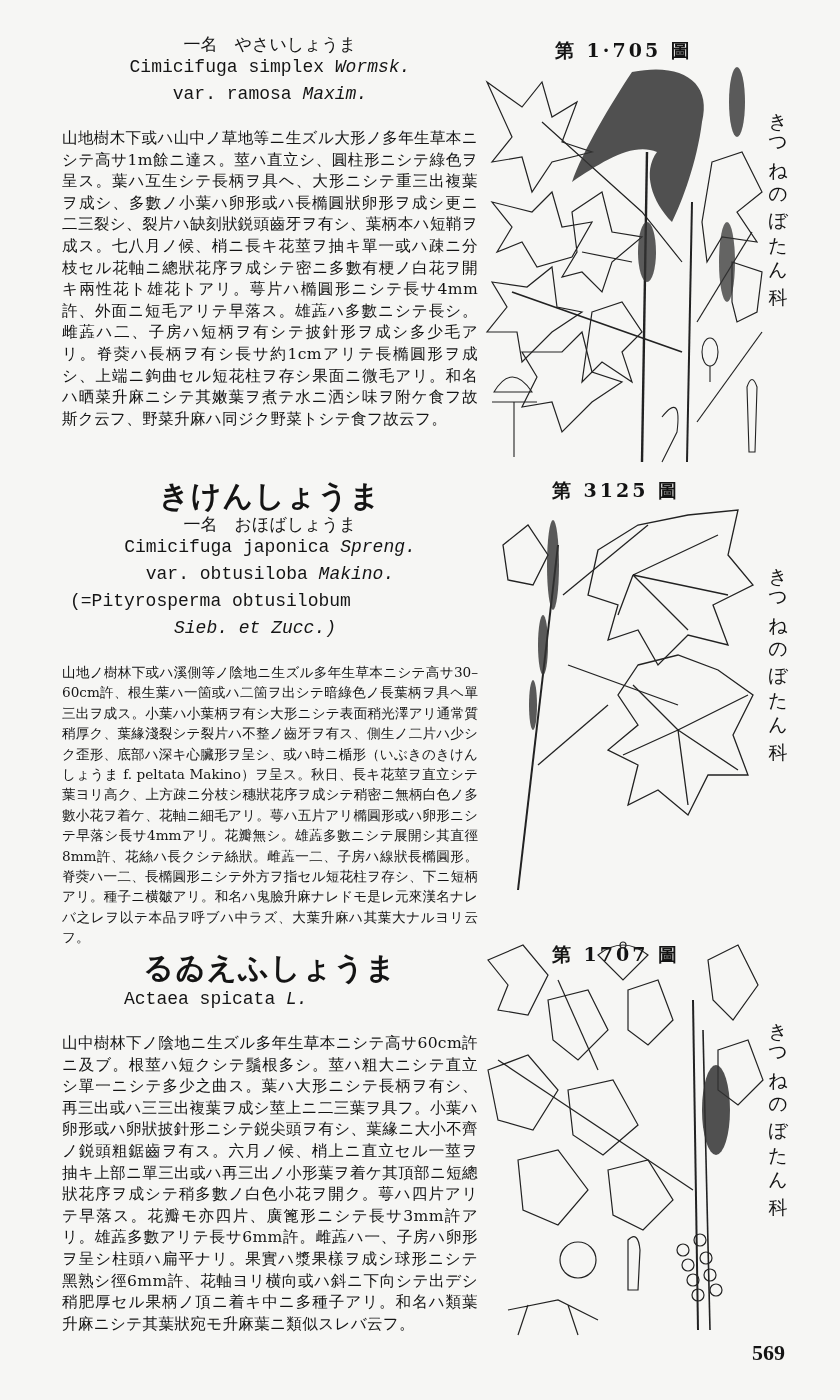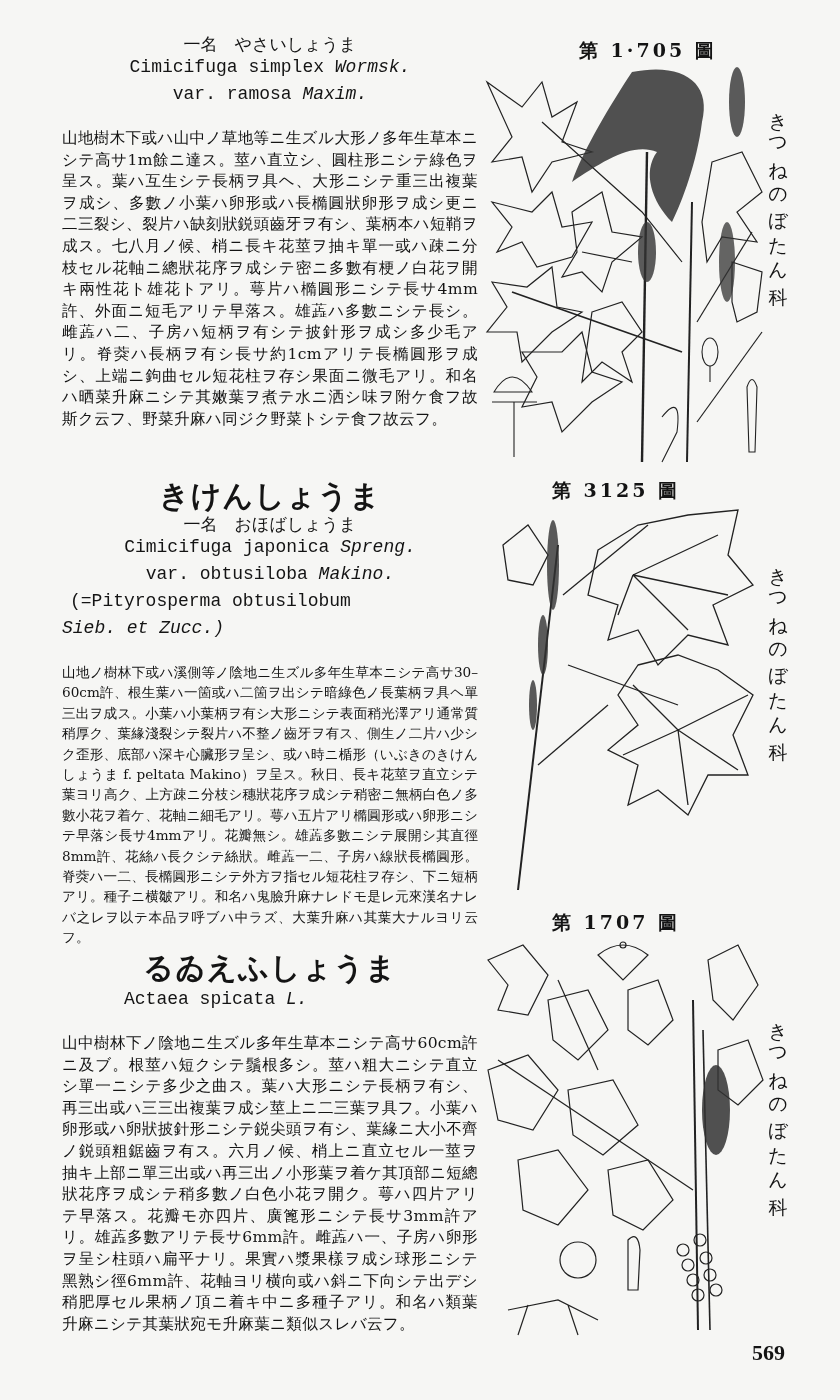--- a/index.html
+++ b/index.html
@@ -57,7 +57,7 @@
   <div class="body-text">山中樹林下ノ陰地ニ生ズル多年生草本ニシテ高サ60cm許ニ及ブ。根莖ハ短クシテ鬚根多シ。莖ハ粗大ニシテ直立シ單一ニシテ多少之曲ス。葉ハ大形ニシテ長柄ヲ有シ、再三出或ハ三三出複葉ヲ成シ莖上ニ二三葉ヲ具フ。小葉ハ卵形或ハ卵狀披針形ニシテ鋭尖頭ヲ有シ、葉緣ニ大小不齊ノ鋭頭粗鋸齒ヲ有ス。六月ノ候、梢上ニ直立セル一莖ヲ抽キ上部ニ單三出或ハ再三出ノ小形葉ヲ着ケ其頂部ニ短總狀花序ヲ成シテ稍多數ノ白色小花ヲ開ク。萼ハ四片アリテ早落ス。花瓣モ亦四片、廣篦形ニシテ長サ3mm許アリ。雄蕋多數アリテ長サ6mm許。雌蕋ハ一、子房ハ卵形ヲ呈シ柱頭ハ扁平ナリ。果實ハ漿果樣ヲ成シ球形ニシテ黑熟シ徑6mm許、花軸ヨリ横向或ハ斜ニ下向シテ出デシ稍肥厚セル果柄ノ頂ニ着キ中ニ多種子アリ。和名ハ類葉升麻ニシテ其葉狀宛モ升麻葉ニ類似スレバ云フ。</div>
 </div>
 
-<div class="fig-label" style="left:555px;top:38px;margin-left:24px;">第 1·705 圖</div>
+<div class="fig-label" style="left:555px;top:38px;">第 1·705 圖</div>
 <div class="fig-label" style="left:552px;top:478px;">第 3125 圖</div>
 <div class="fig-label" style="left:552px;top:910px;">第 1707 圖</div>
 

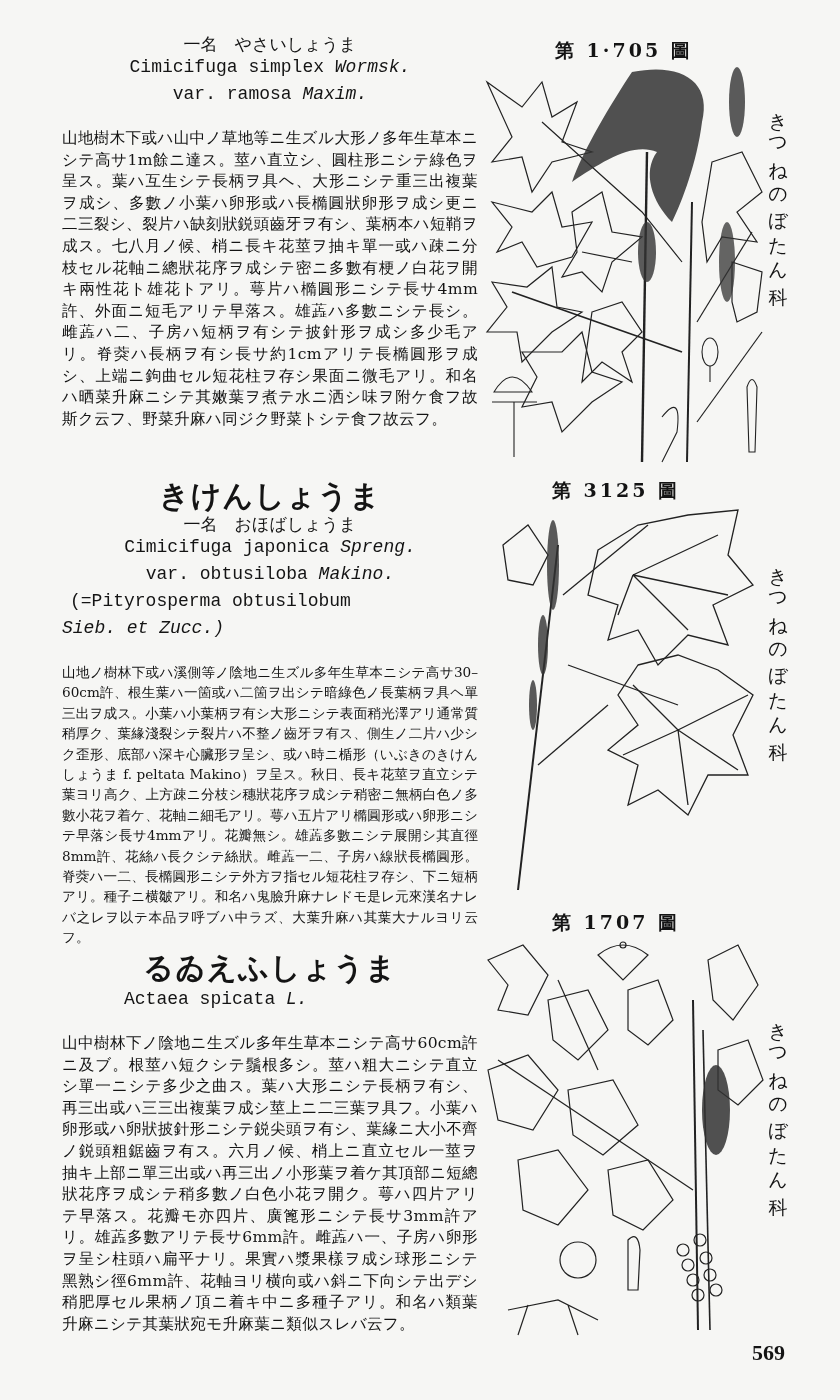--- a/index.html
+++ b/index.html
@@ -13,7 +13,7 @@
     .alt-name { text-align: center; font-size: 17px; line-height: 20px; }
     .sci { text-align: center; font-family: Liberation Mono, monospace; font-size: 18px; line-height: 27px; }
     .sci i { font-style: italic; }
-    .sci.right { text-align: left; padding-right: 30px; }
+    .sci.right { text-align: center; padding-right: 30px; }
     .body-text { font-size: 15.6px; line-height: 21.6px; text-align: justify; margin-top: 20px; letter-spacing: 0.3px; }
     .body-text.small { font-size: 13.6px; line-height: 20.4px; letter-spacing: 0; }
     .fig-label { position: absolute; font-family: "DejaVu Serif", serif; font-size: 19px; font-weight: bold; letter-spacing: 3px; }

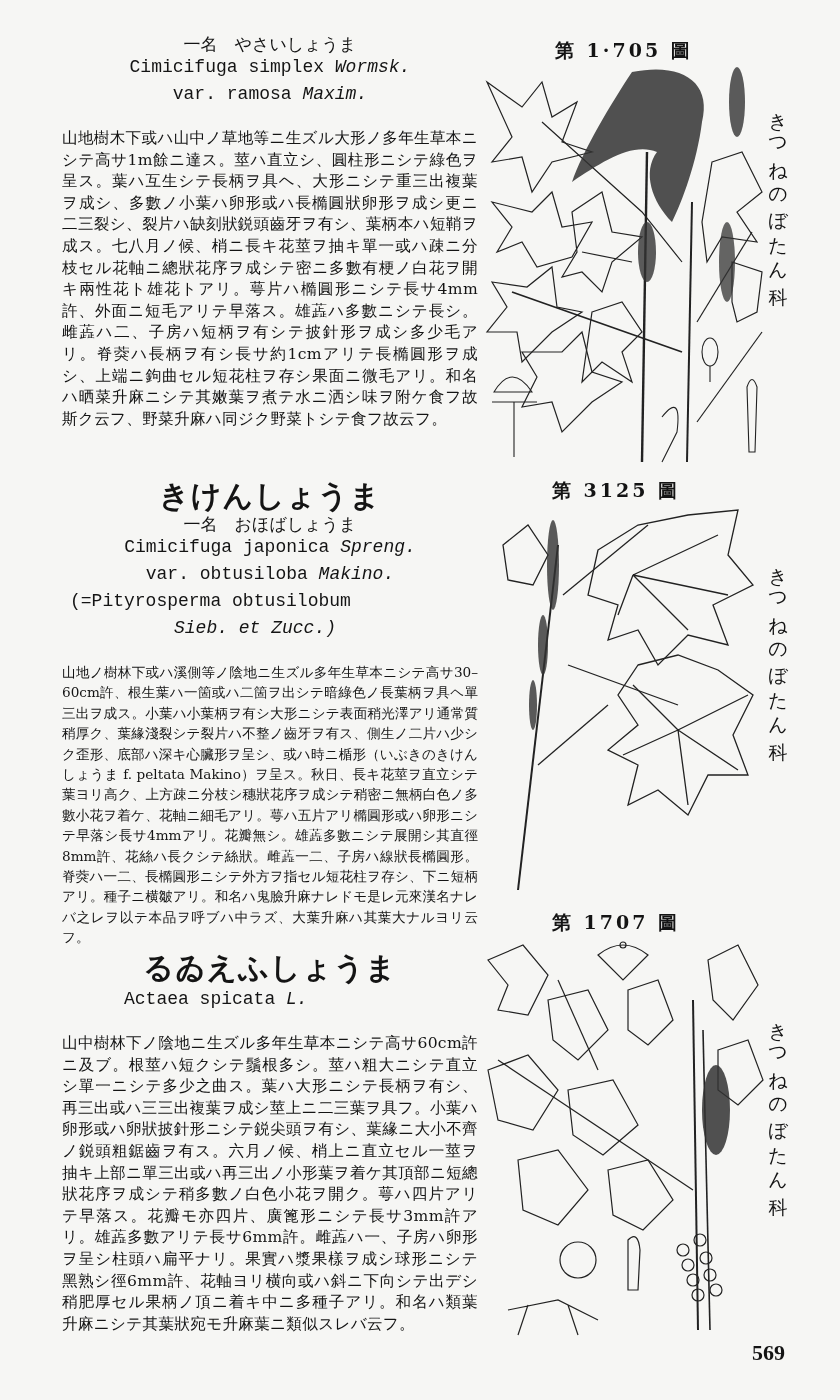--- a/index.html
+++ b/index.html
@@ -59,7 +59,7 @@
 
 <div class="fig-label" style="left:555px;top:38px;">第 1·705 圖</div>
 <div class="fig-label" style="left:552px;top:478px;">第 3125 圖</div>
-<div class="fig-label" style="left:552px;top:910px;">第 1707 圖</div>
+<div class="fig-label" style="left:552px;top:942px;">第 1707 圖</div>
 
 <div class="family" style="left:768px;top:100px;">きつねのぼたん科</div>
 <div class="family" style="left:768px;top:555px;">きつねのぼたん科</div>

